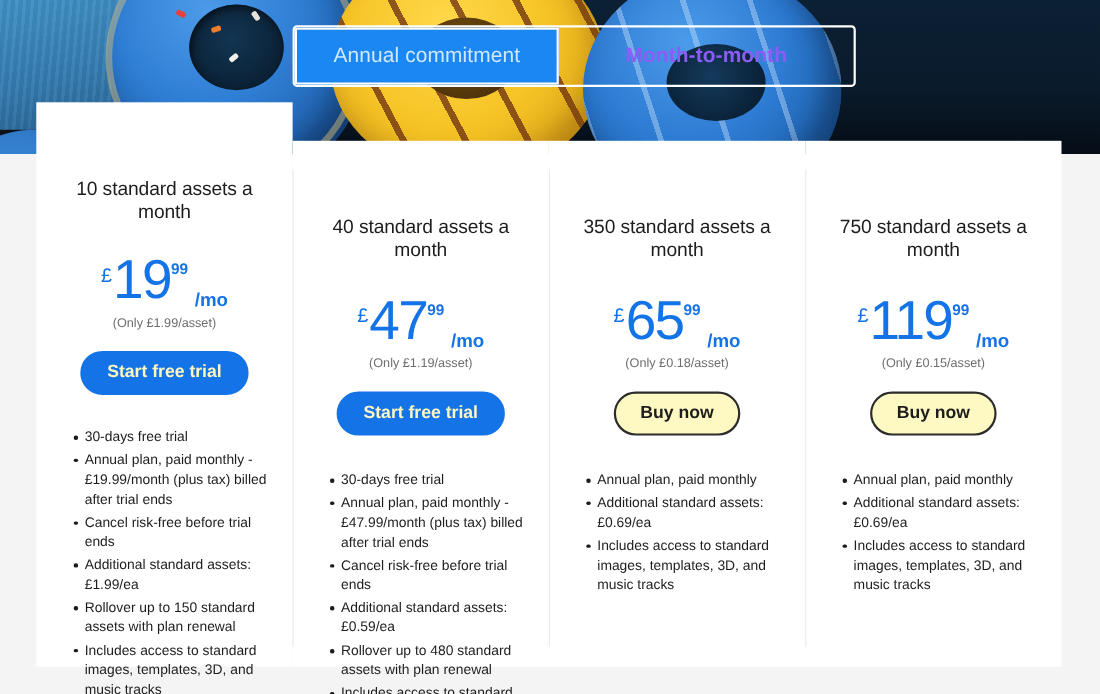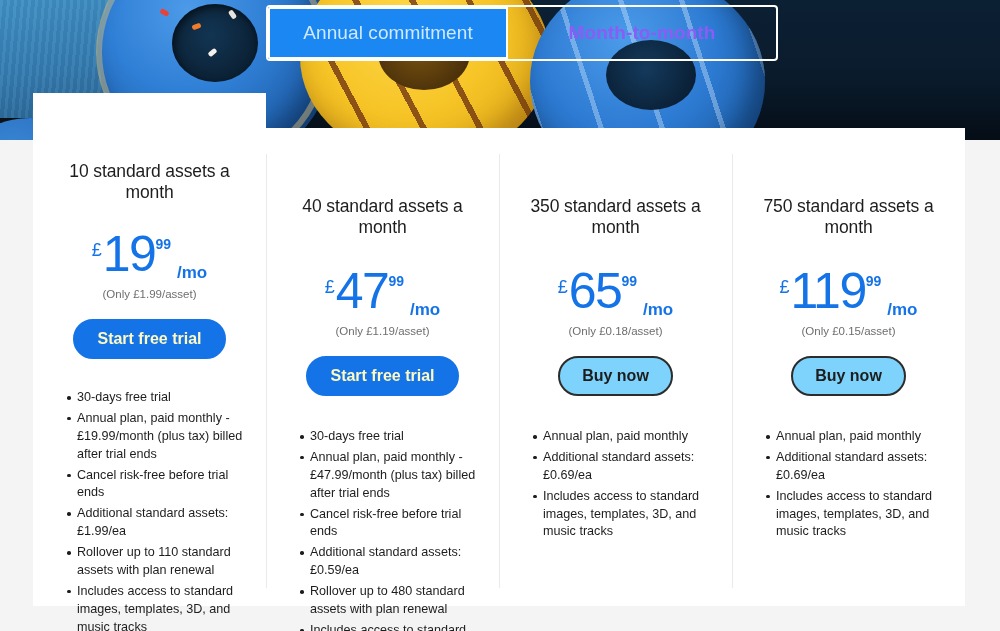--- a/index.html
+++ b/index.html
@@ -119,7 +119,7 @@
   
   .toggle {
     position: absolute;
-    left: 266px; top: 5px;
+    left: 266px; top: 23px;
     height: 56px;
     display: flex;
     border: 2px solid #ffffff;

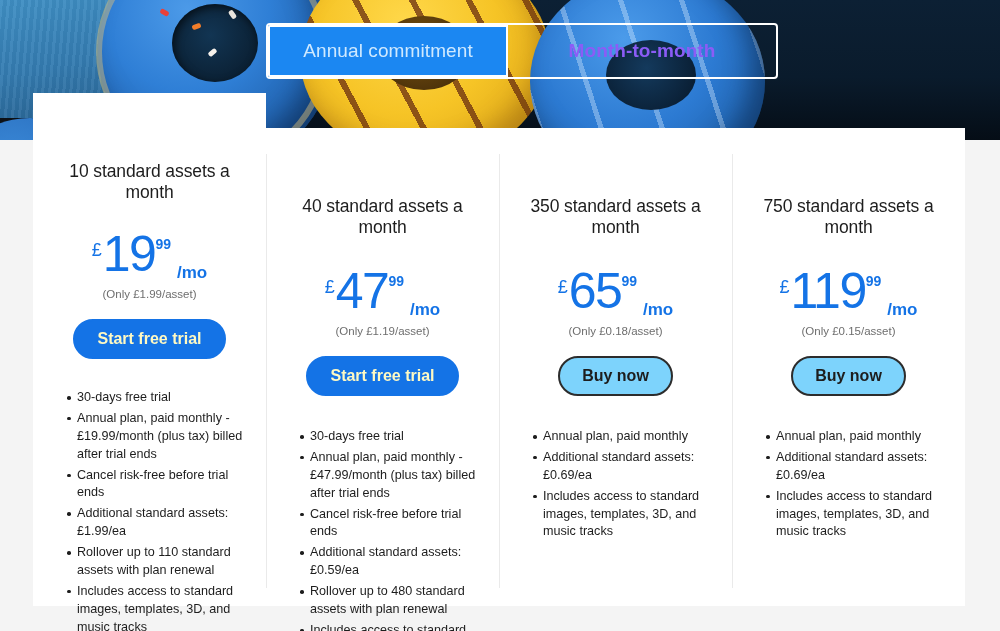--- a/index.html
+++ b/index.html
@@ -253,7 +253,7 @@
     font-weight: 700;
   }
   .cta.secondary {
-    background: #7dd3fc;
+    background: #fef9c3;
     color: #1d1d1d;
     border: 2px solid #2c2c2c;
     font-weight: 700;

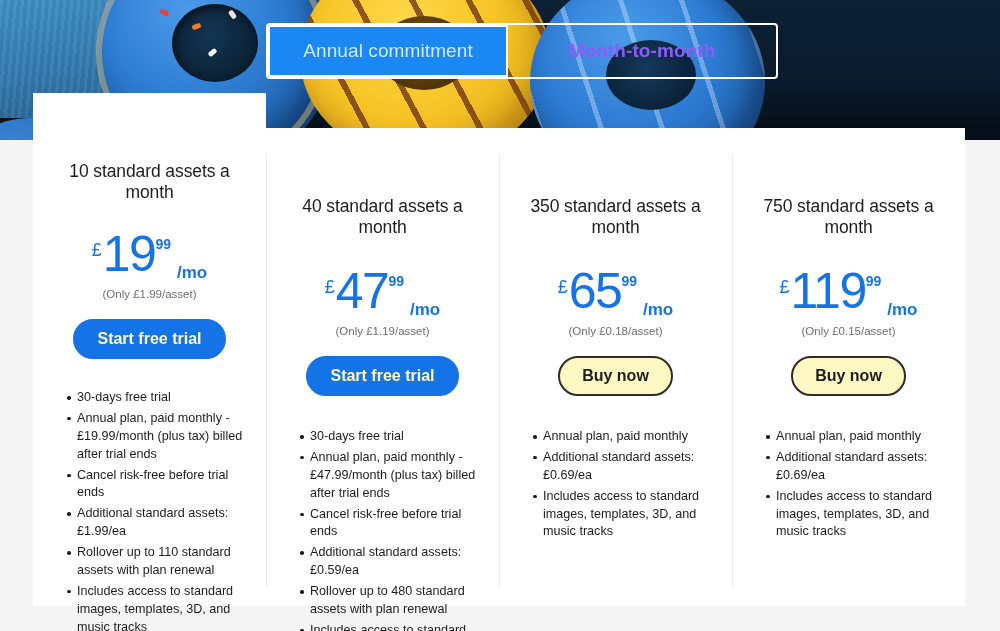--- a/index.html
+++ b/index.html
@@ -338,7 +338,7 @@
         <li>Annual plan, paid monthly - £19.99/month (plus tax) billed after trial ends</li>
         <li>Cancel risk-free before trial ends</li>
         <li>Additional standard assets: £1.99/ea</li>
-        <li>Rollover up to 110 standard assets with plan renewal</li>
+        <li>Rollover up to 150 standard assets with plan renewal</li>
         <li>Includes access to standard images, templates, 3D, and music tracks</li>
       </ul>
     </div>

